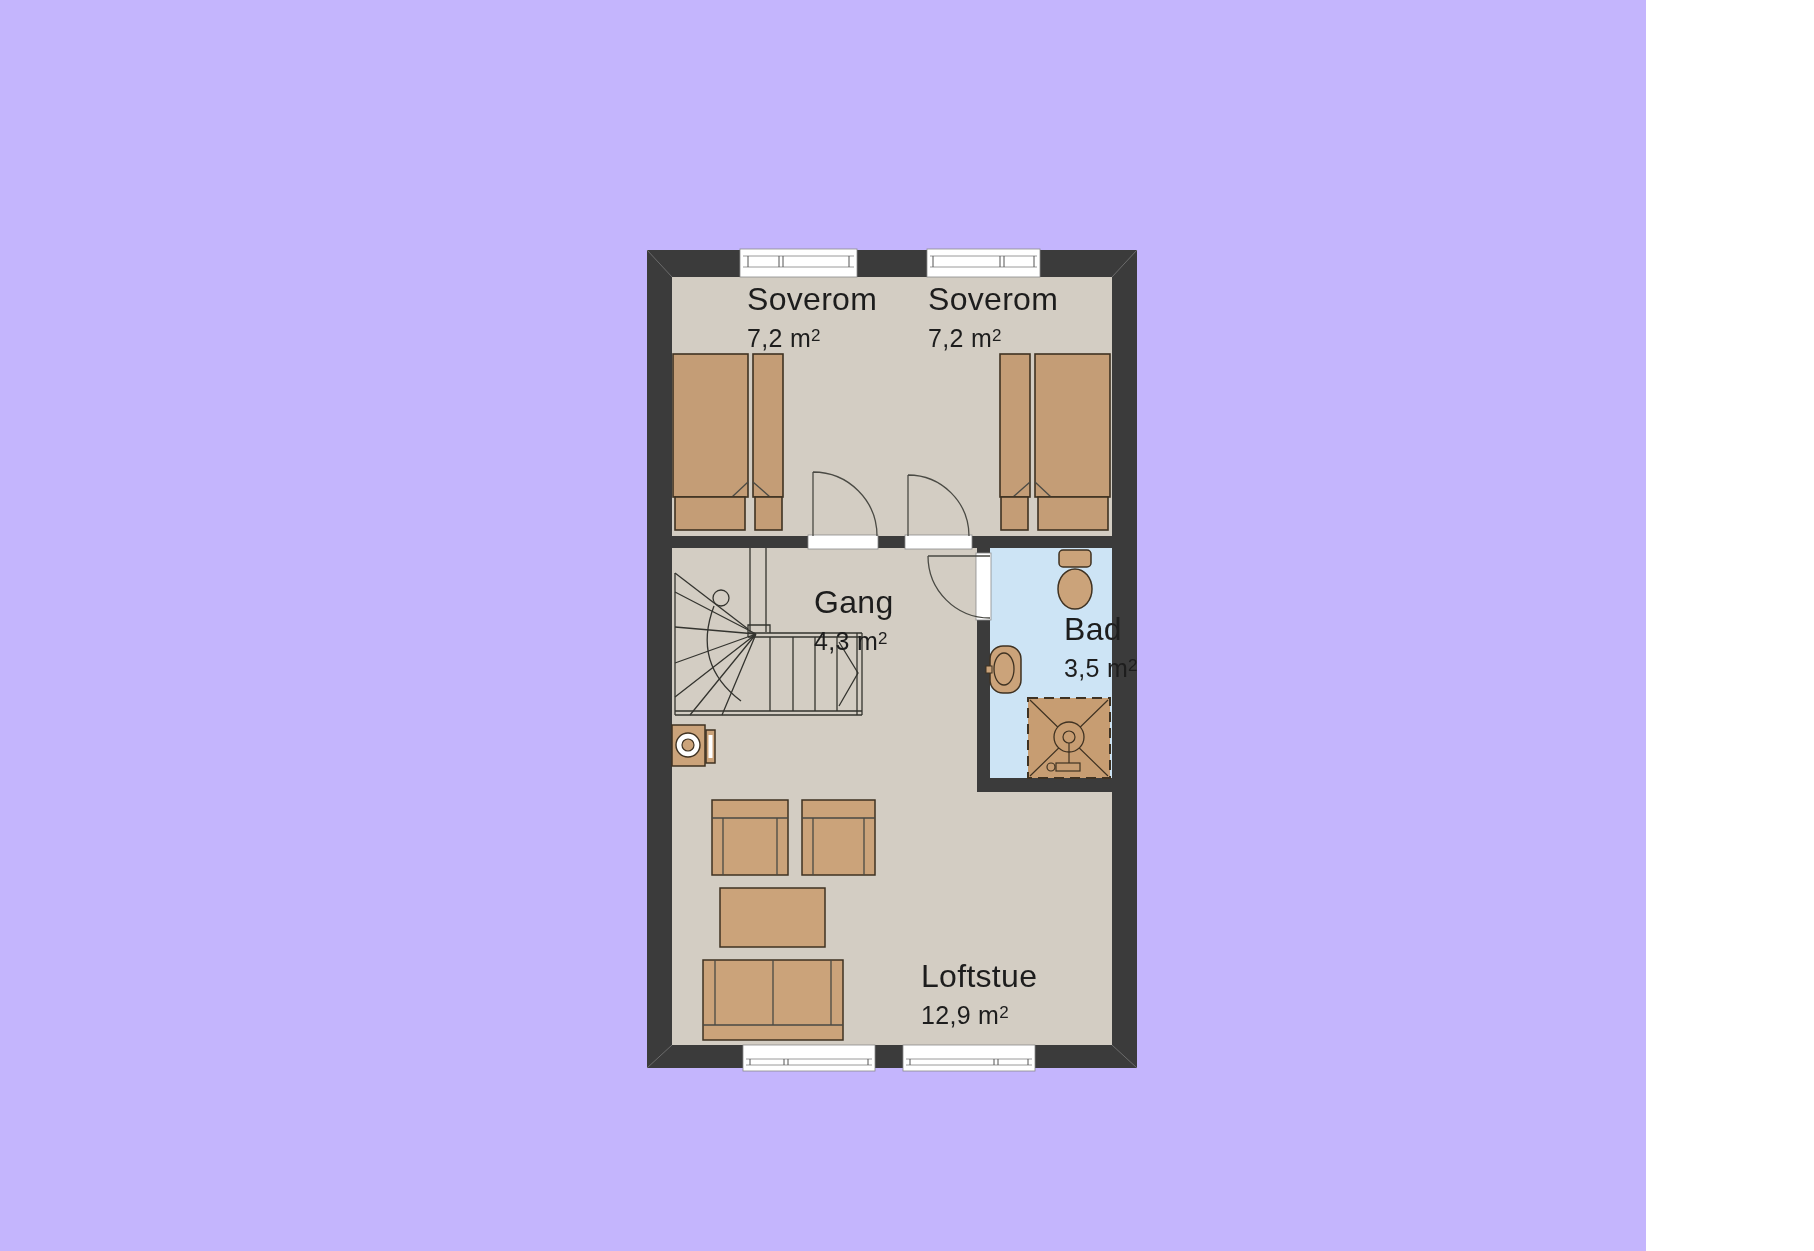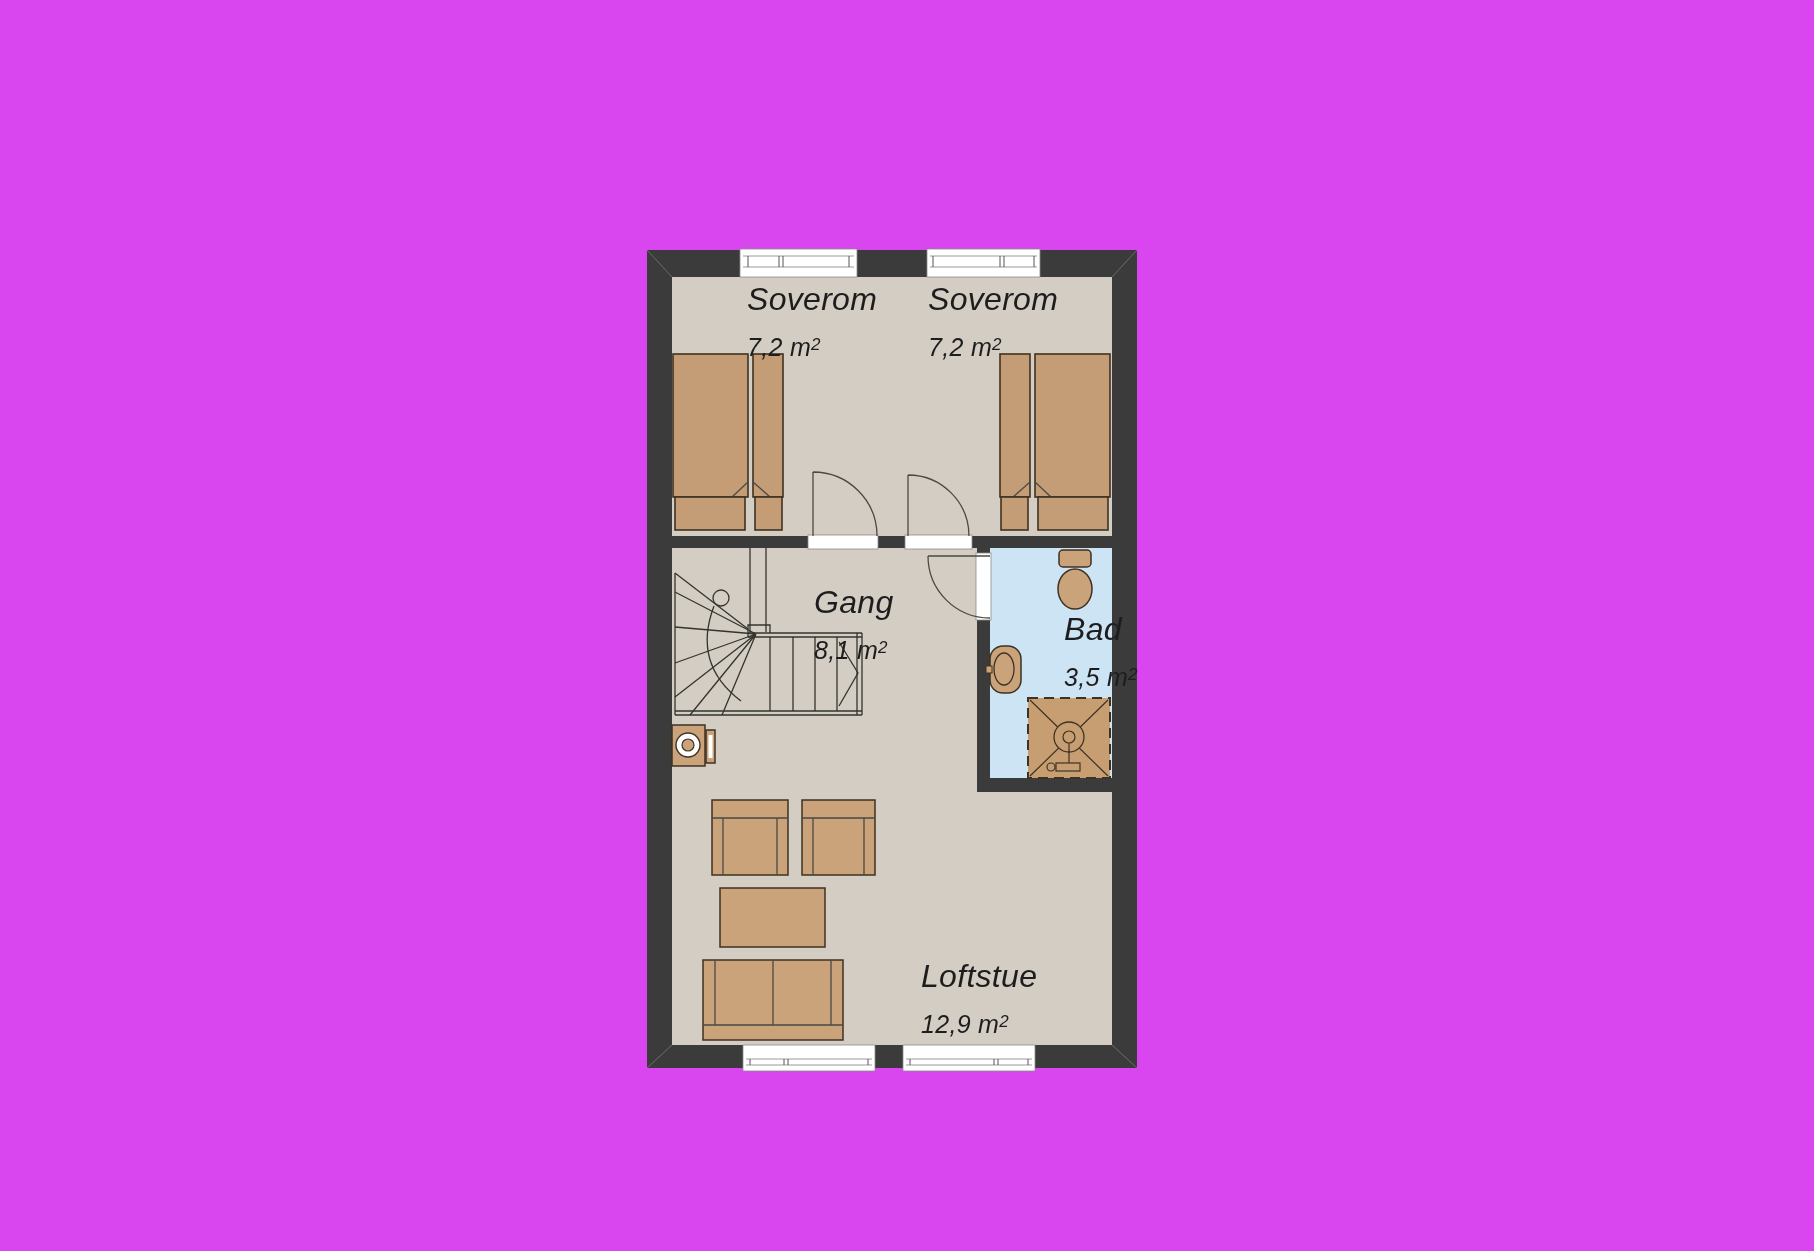--- a/index.html
+++ b/index.html
@@ -17,11 +17,10 @@
   html,body{margin:0;padding:0;background:#fff;}
   .canvas{
     position:relative;
-    width:1814px;height:1251px;
-    background:#d946ef;
+    width:1646px;height:1251px;
+    background:#c4b5fd;
     font-family:"Liberation Sans", sans-serif;
     overflow:hidden;
-    font-style:italic;
   }
   .plan-svg{position:absolute;left:0;top:0;}
 

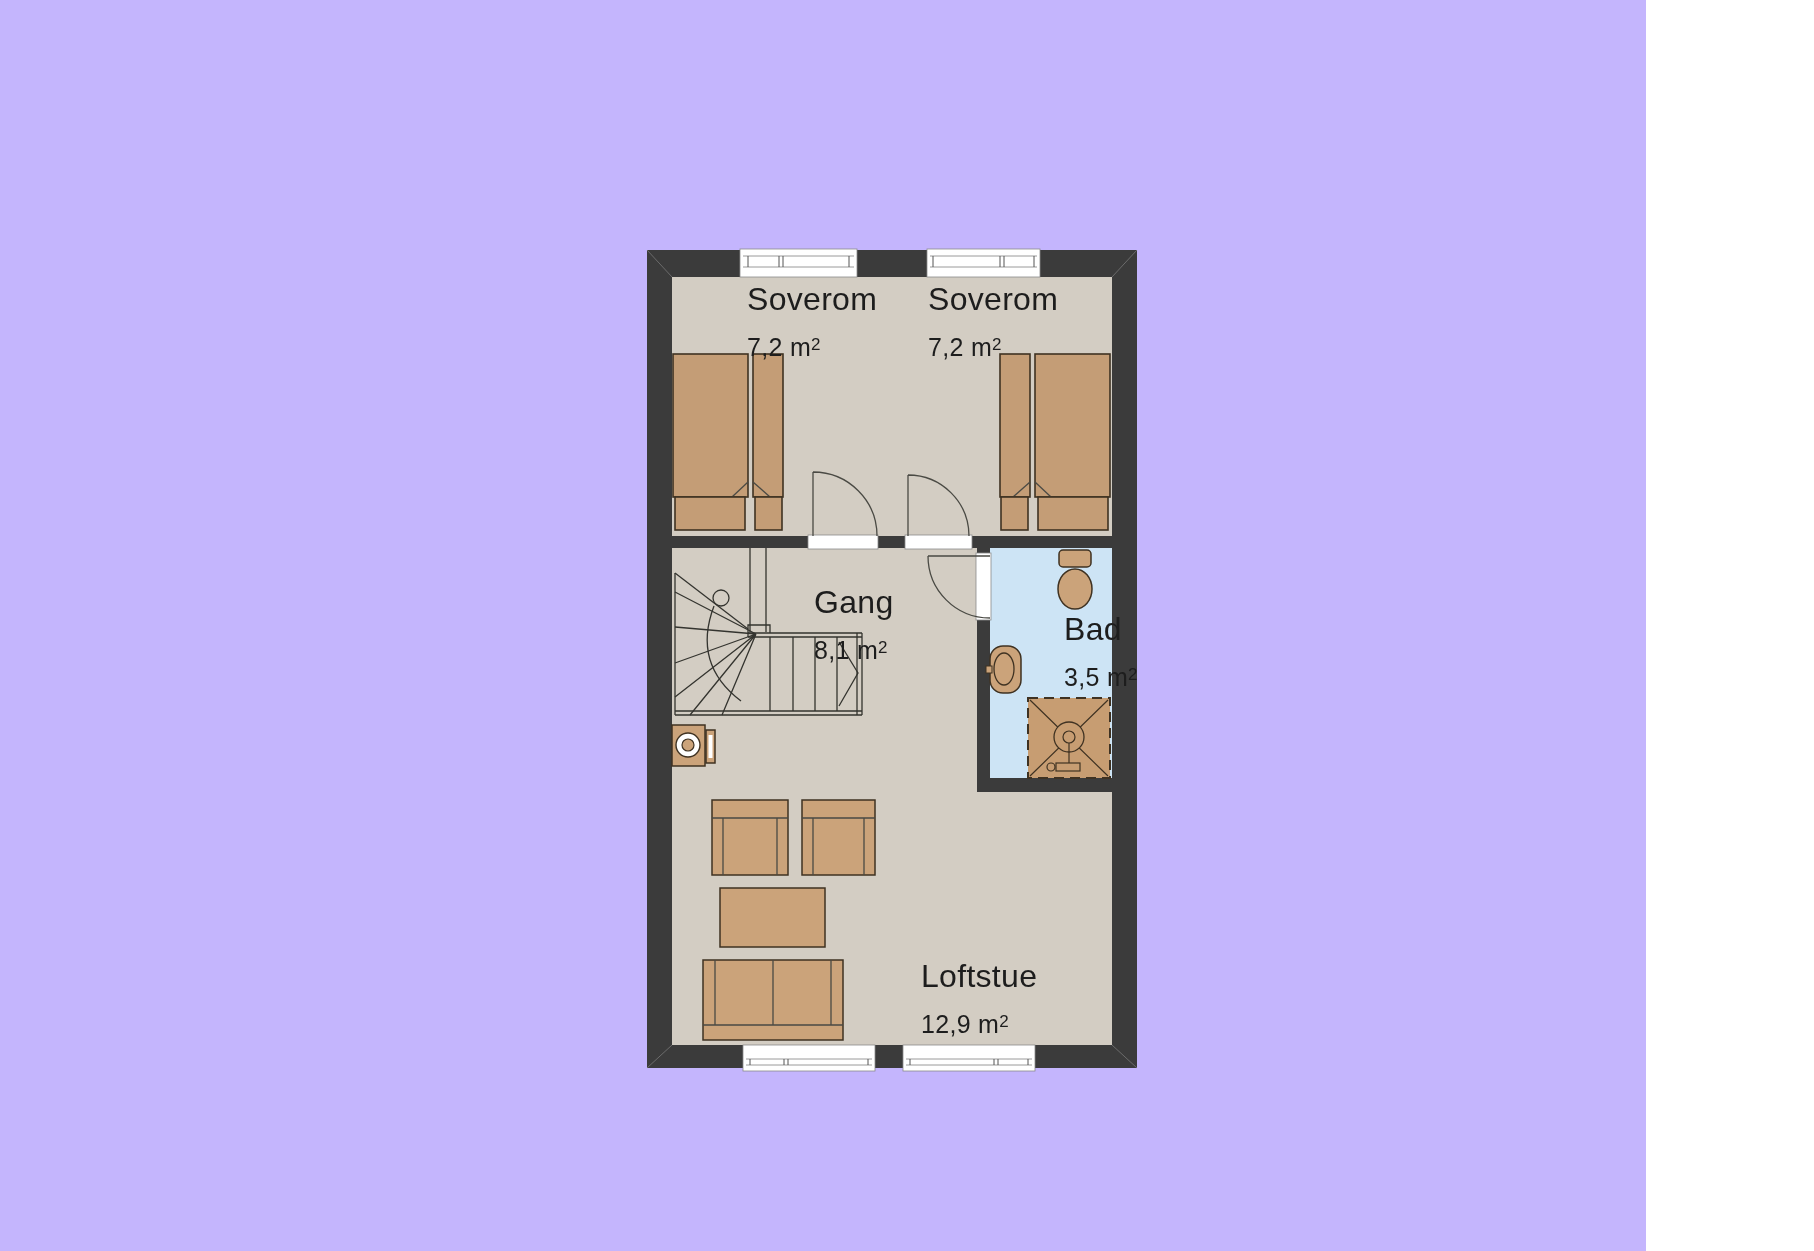--- a/index.html
+++ b/index.html
@@ -41,7 +41,7 @@
   
   .room-label{position:absolute;color:var(--text);text-align:left;white-space:nowrap;}
   .room-name{font-size:32px;line-height:1.05;letter-spacing:0.3px;}
-  .room-area{font-size:25px;line-height:1.05;margin-top:17px;letter-spacing:0.3px;}
+  .room-area{font-size:25px;line-height:1.05;margin-top:8px;letter-spacing:0.3px;}
   .room-area sup{font-size:0.68em;vertical-align:0.38em;line-height:0;}
 </style>
 </head>

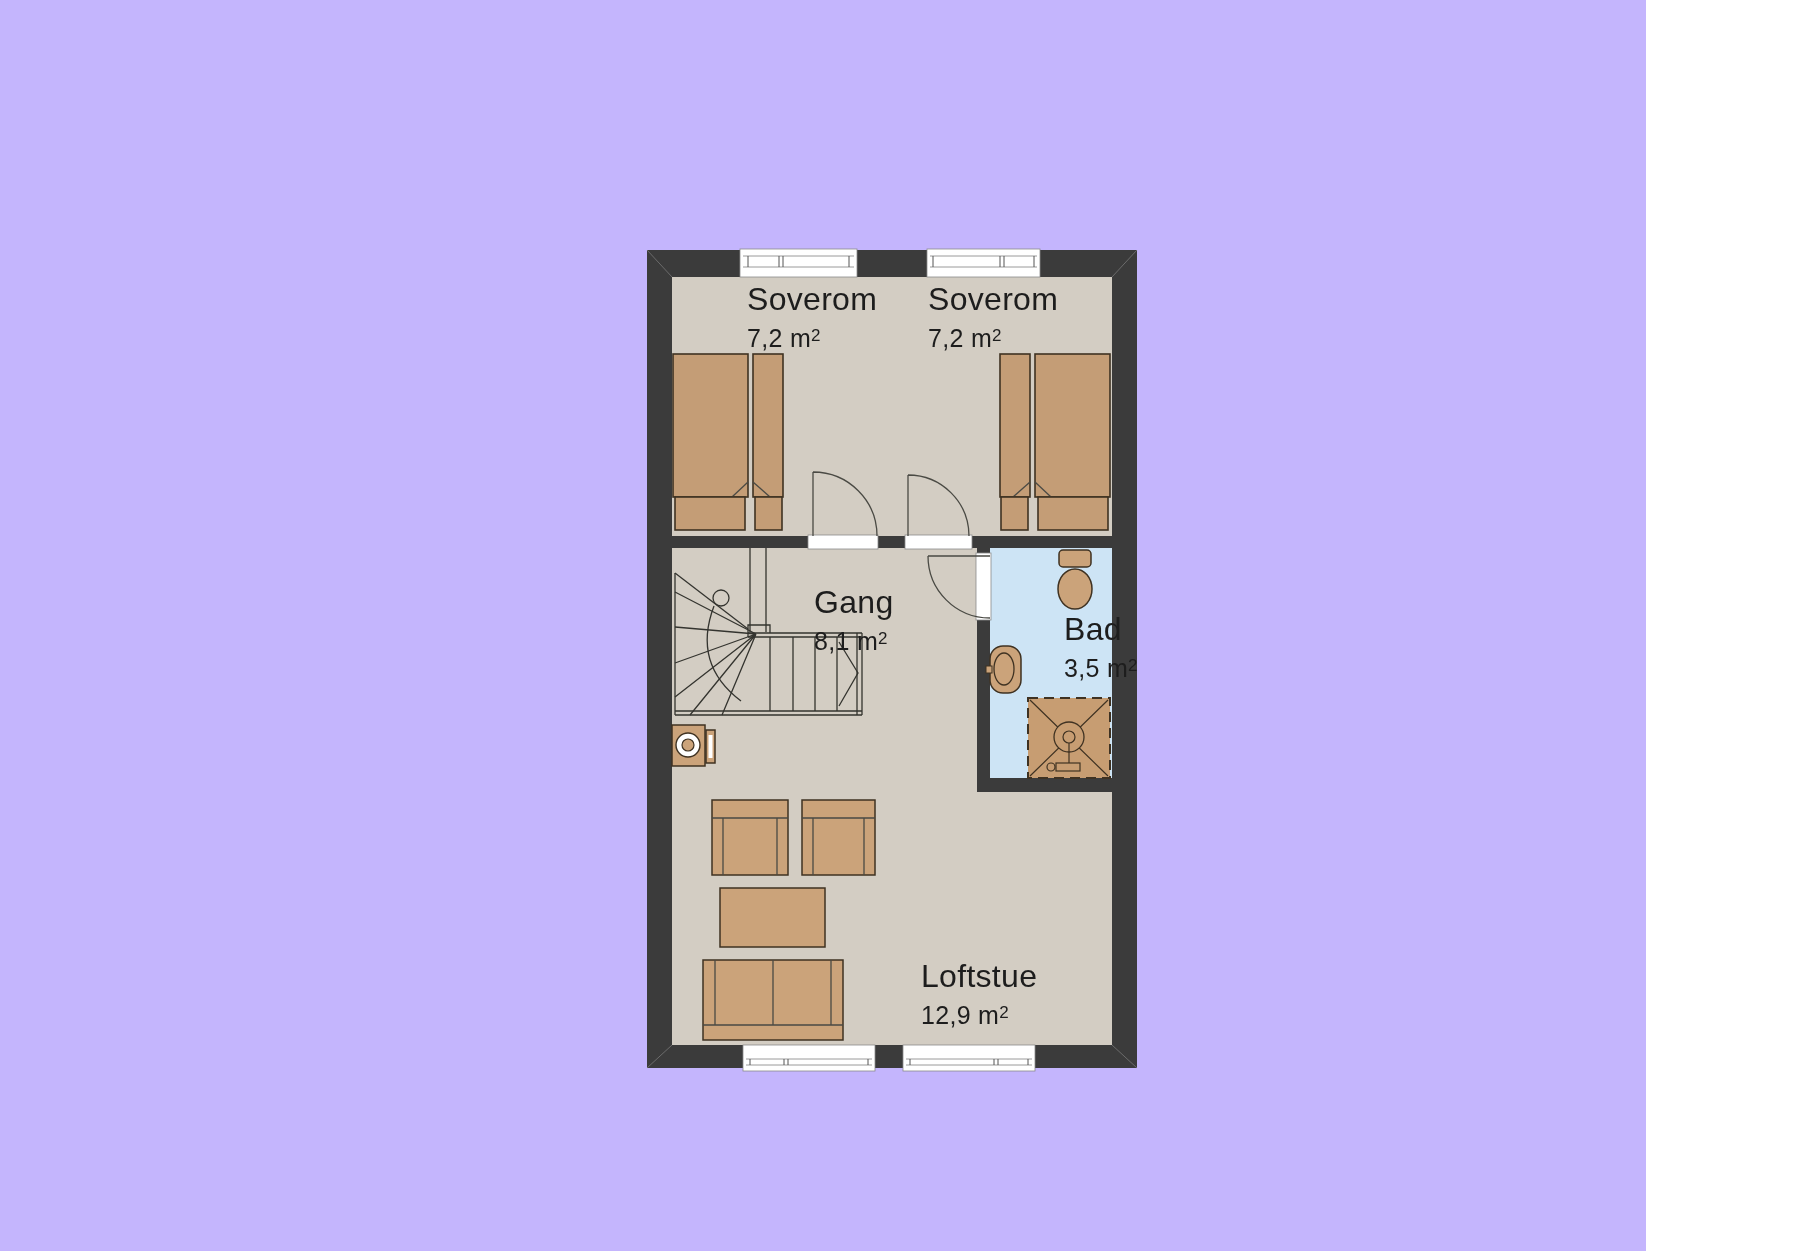--- a/index.html
+++ b/index.html
@@ -203,7 +203,7 @@
 
   <div class="room-label" style="left:814px;top:586px;">
     <div class="room-name">Gang</div>
-    <div class="room-area"><span>8,1 m</span><sup>2</sup></div>
+    <div class="room-area"><span>4,3 m</span><sup>2</sup></div>
   </div>
 
   <div class="room-label" style="left:1064px;top:613px;">

